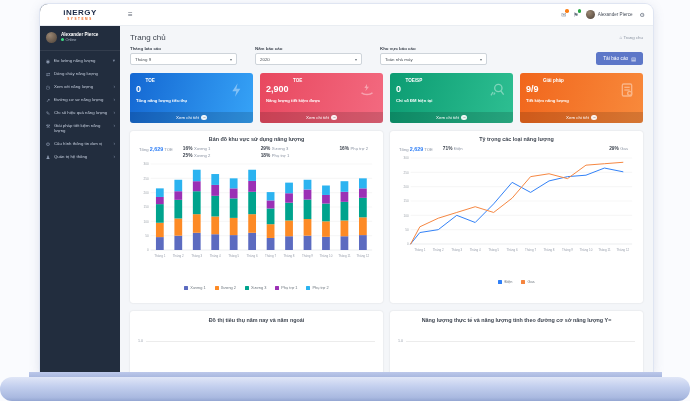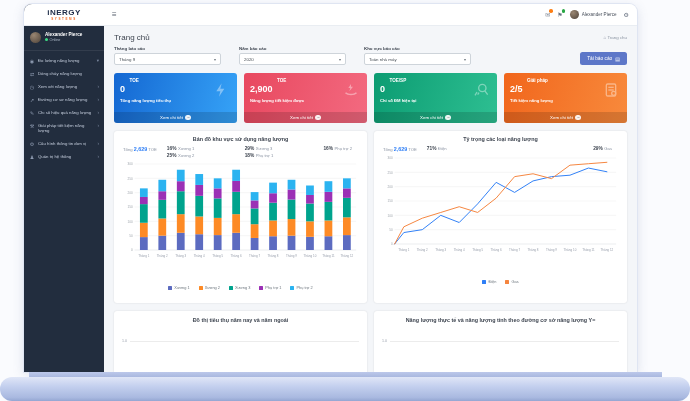--- a/index.html
+++ b/index.html
@@ -9,7 +9,7 @@
   .stage { position:relative; width:690px; height:401px; }
 
   
-  .screen { position:absolute; left:24px; top:4px; width:613px; height:368px;
+  .screen { position:absolute; left:40px; top:4px; width:613px; height:368px;
     border-radius:8px 8px 0 0; overflow:hidden; background:#f4f6f9;
     box-shadow:0 0 0 1px #dfe5f2, 0 3px 12px rgba(70,90,140,.18); display:flex;justify-content:center; }
   .hinge { position:absolute; left:29px; top:372px; width:633px; height:6px;

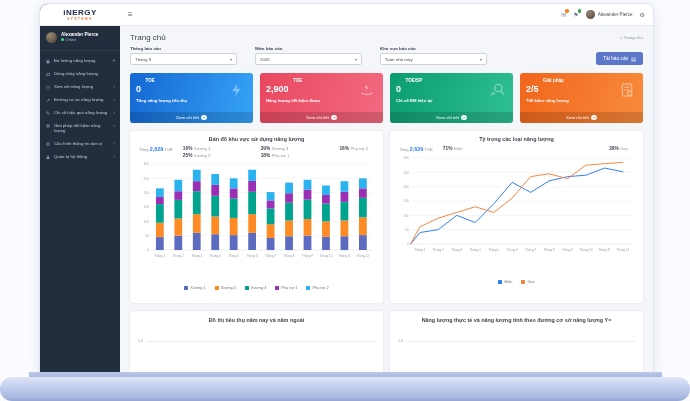--- a/index.html
+++ b/index.html
@@ -279,7 +279,7 @@
           </div>
           <div class="scard c4">
             <div class="s-body">
-              <span class="s-num">2/5</span>
+              <span class="s-num">9/9</span>
               <span class="s-unit">Giải pháp</span>
               <div class="s-sub">Tiết kiệm năng lượng</div>
             </div>

